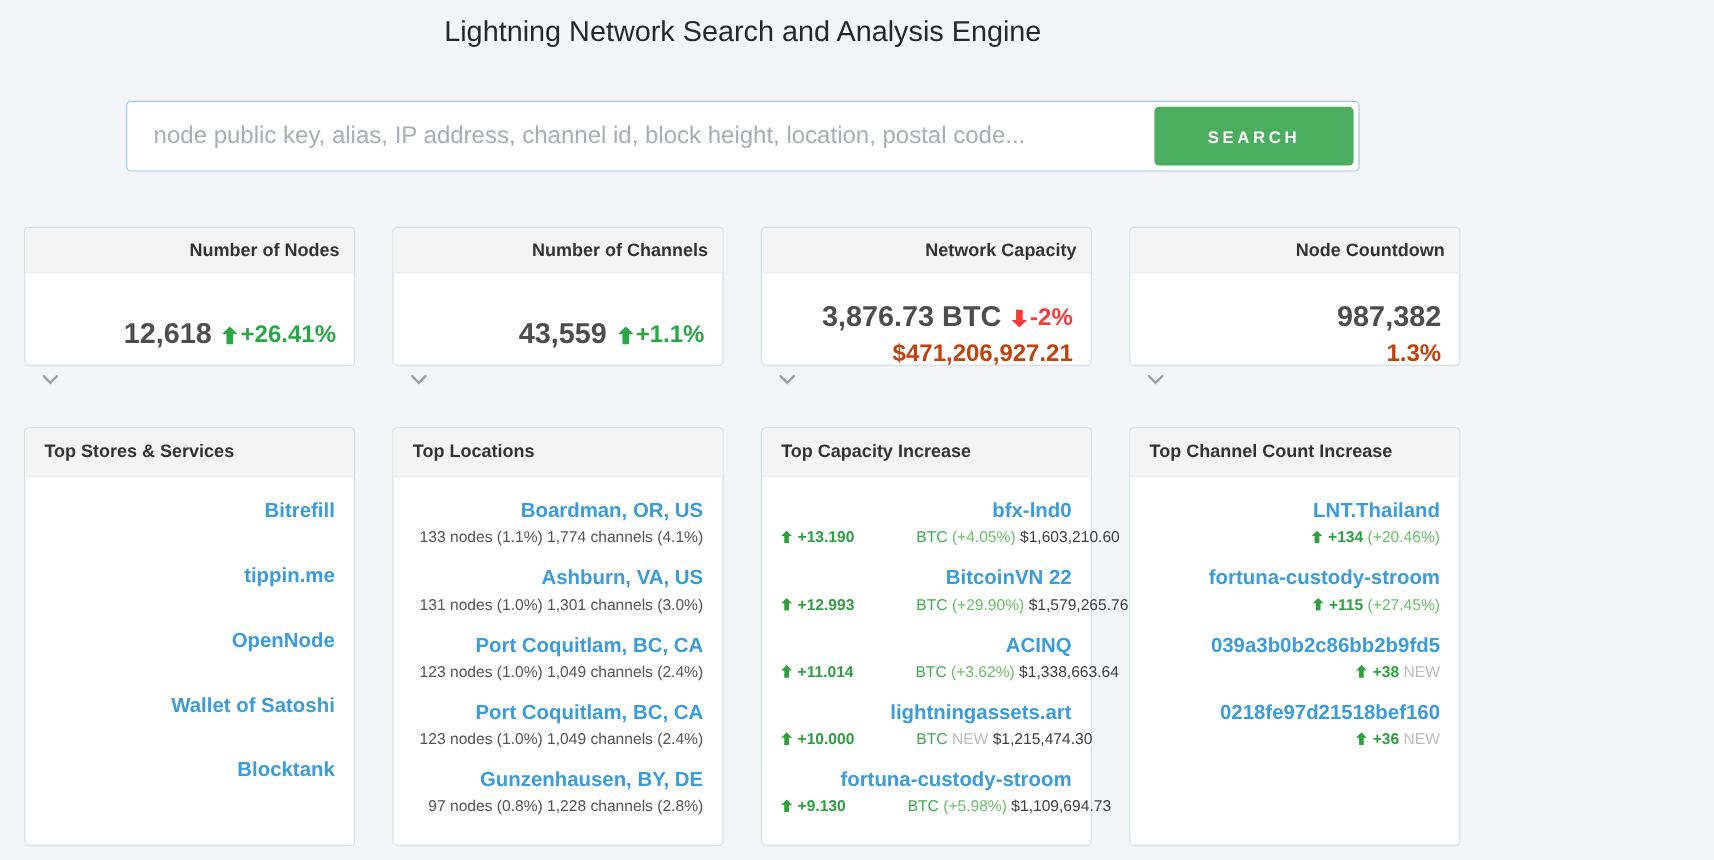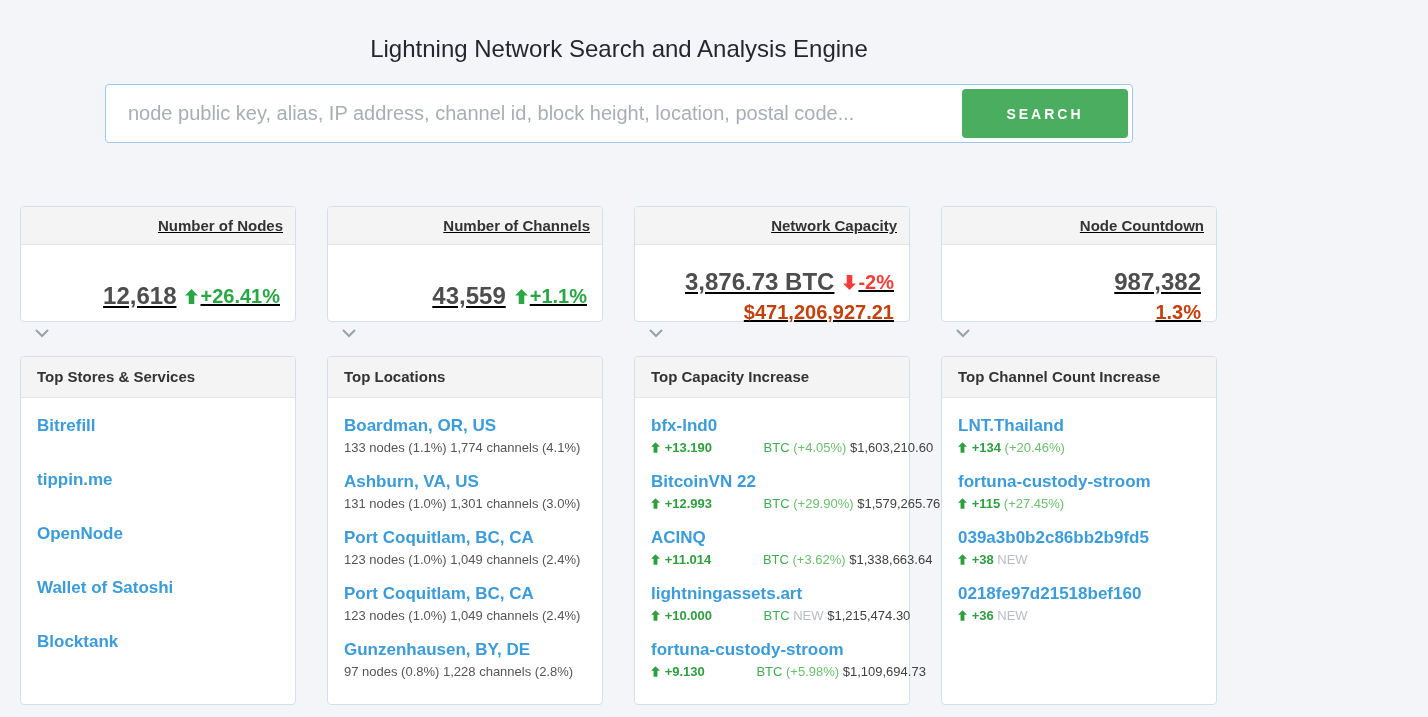--- a/index.html
+++ b/index.html
@@ -9,7 +9,7 @@
     background:#f3f5f8; overflow:hidden;
   }
   .page-title {
-    position:absolute; left:105px; top:35px; width:1028px;
+    position:absolute; left:105px; top:13px; width:1028px;
     text-align:center; font-size:24px; font-weight:500; color:#26262e;
   }
   

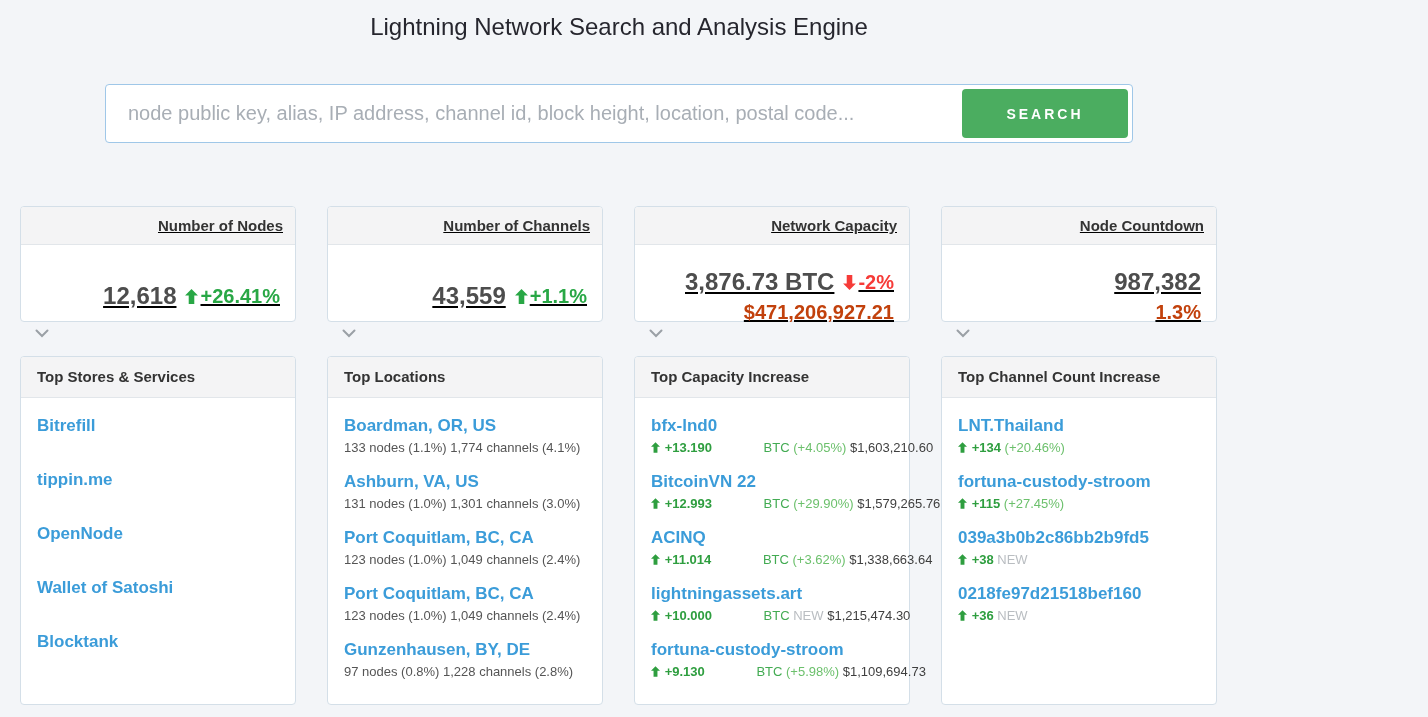--- a/index.html
+++ b/index.html
@@ -41,7 +41,7 @@
     border-radius:3px 3px 0 0; font-size:15px; font-weight:bold; color:#333;
   }
   
-  .stat-card { top:206px; height:116px;text-decoration:underline; }
+  .stat-card { top:189px; height:116px; }
   .stat-card .card-header { height:38px; line-height:37px; text-align:right; padding:0 12px; }
   .stat-body {
     position:relative; height:102px; display:flex; flex-direction:column;

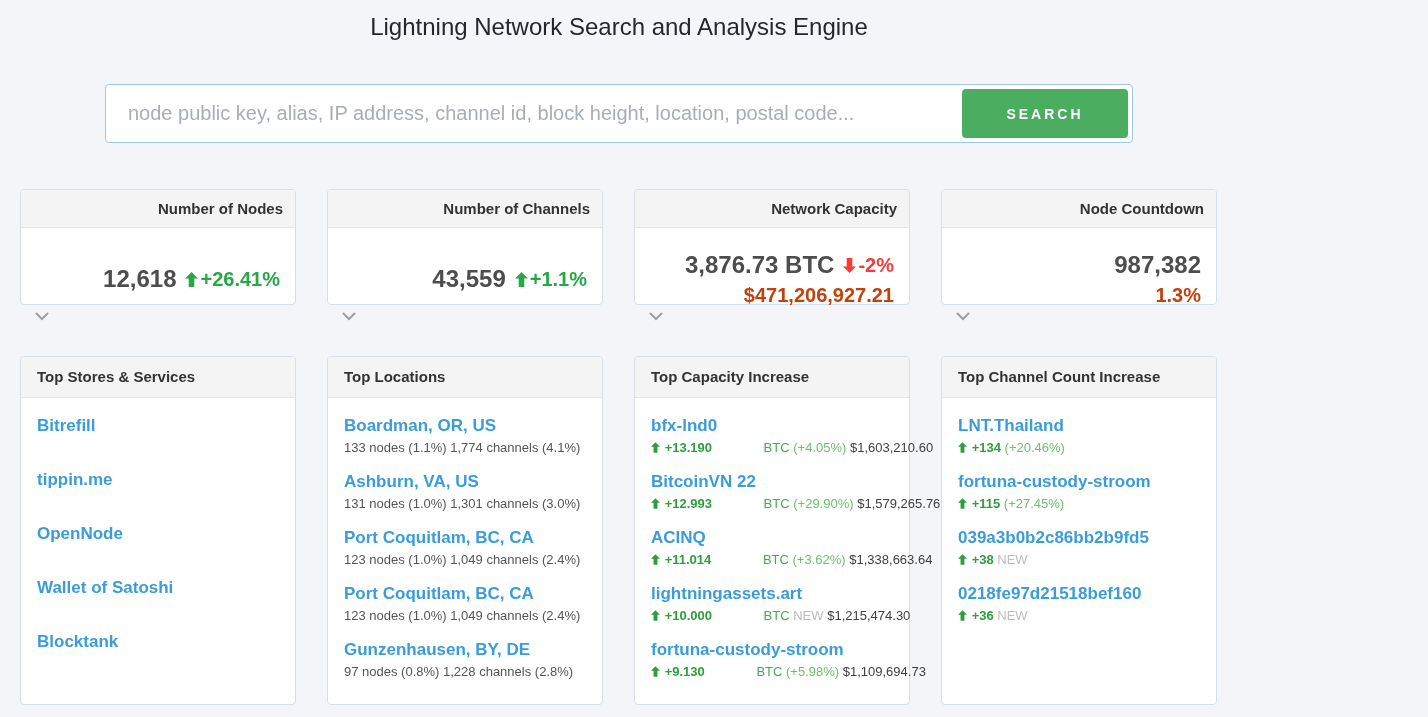--- a/index.html
+++ b/index.html
@@ -57,7 +57,7 @@
   
   .list-card { top:356px; height:349px; }
   .list-card .card-header { height:41px; line-height:40px; padding:0 16px; }
-  .list-body { padding:16px 16px 0 16px; }
+  .list-body { padding:16px 16px 0 16px;text-align:right; }
   .item { margin-bottom:13px; }
   .item-gap-lg { margin-bottom:31px; }
   .item-link {

